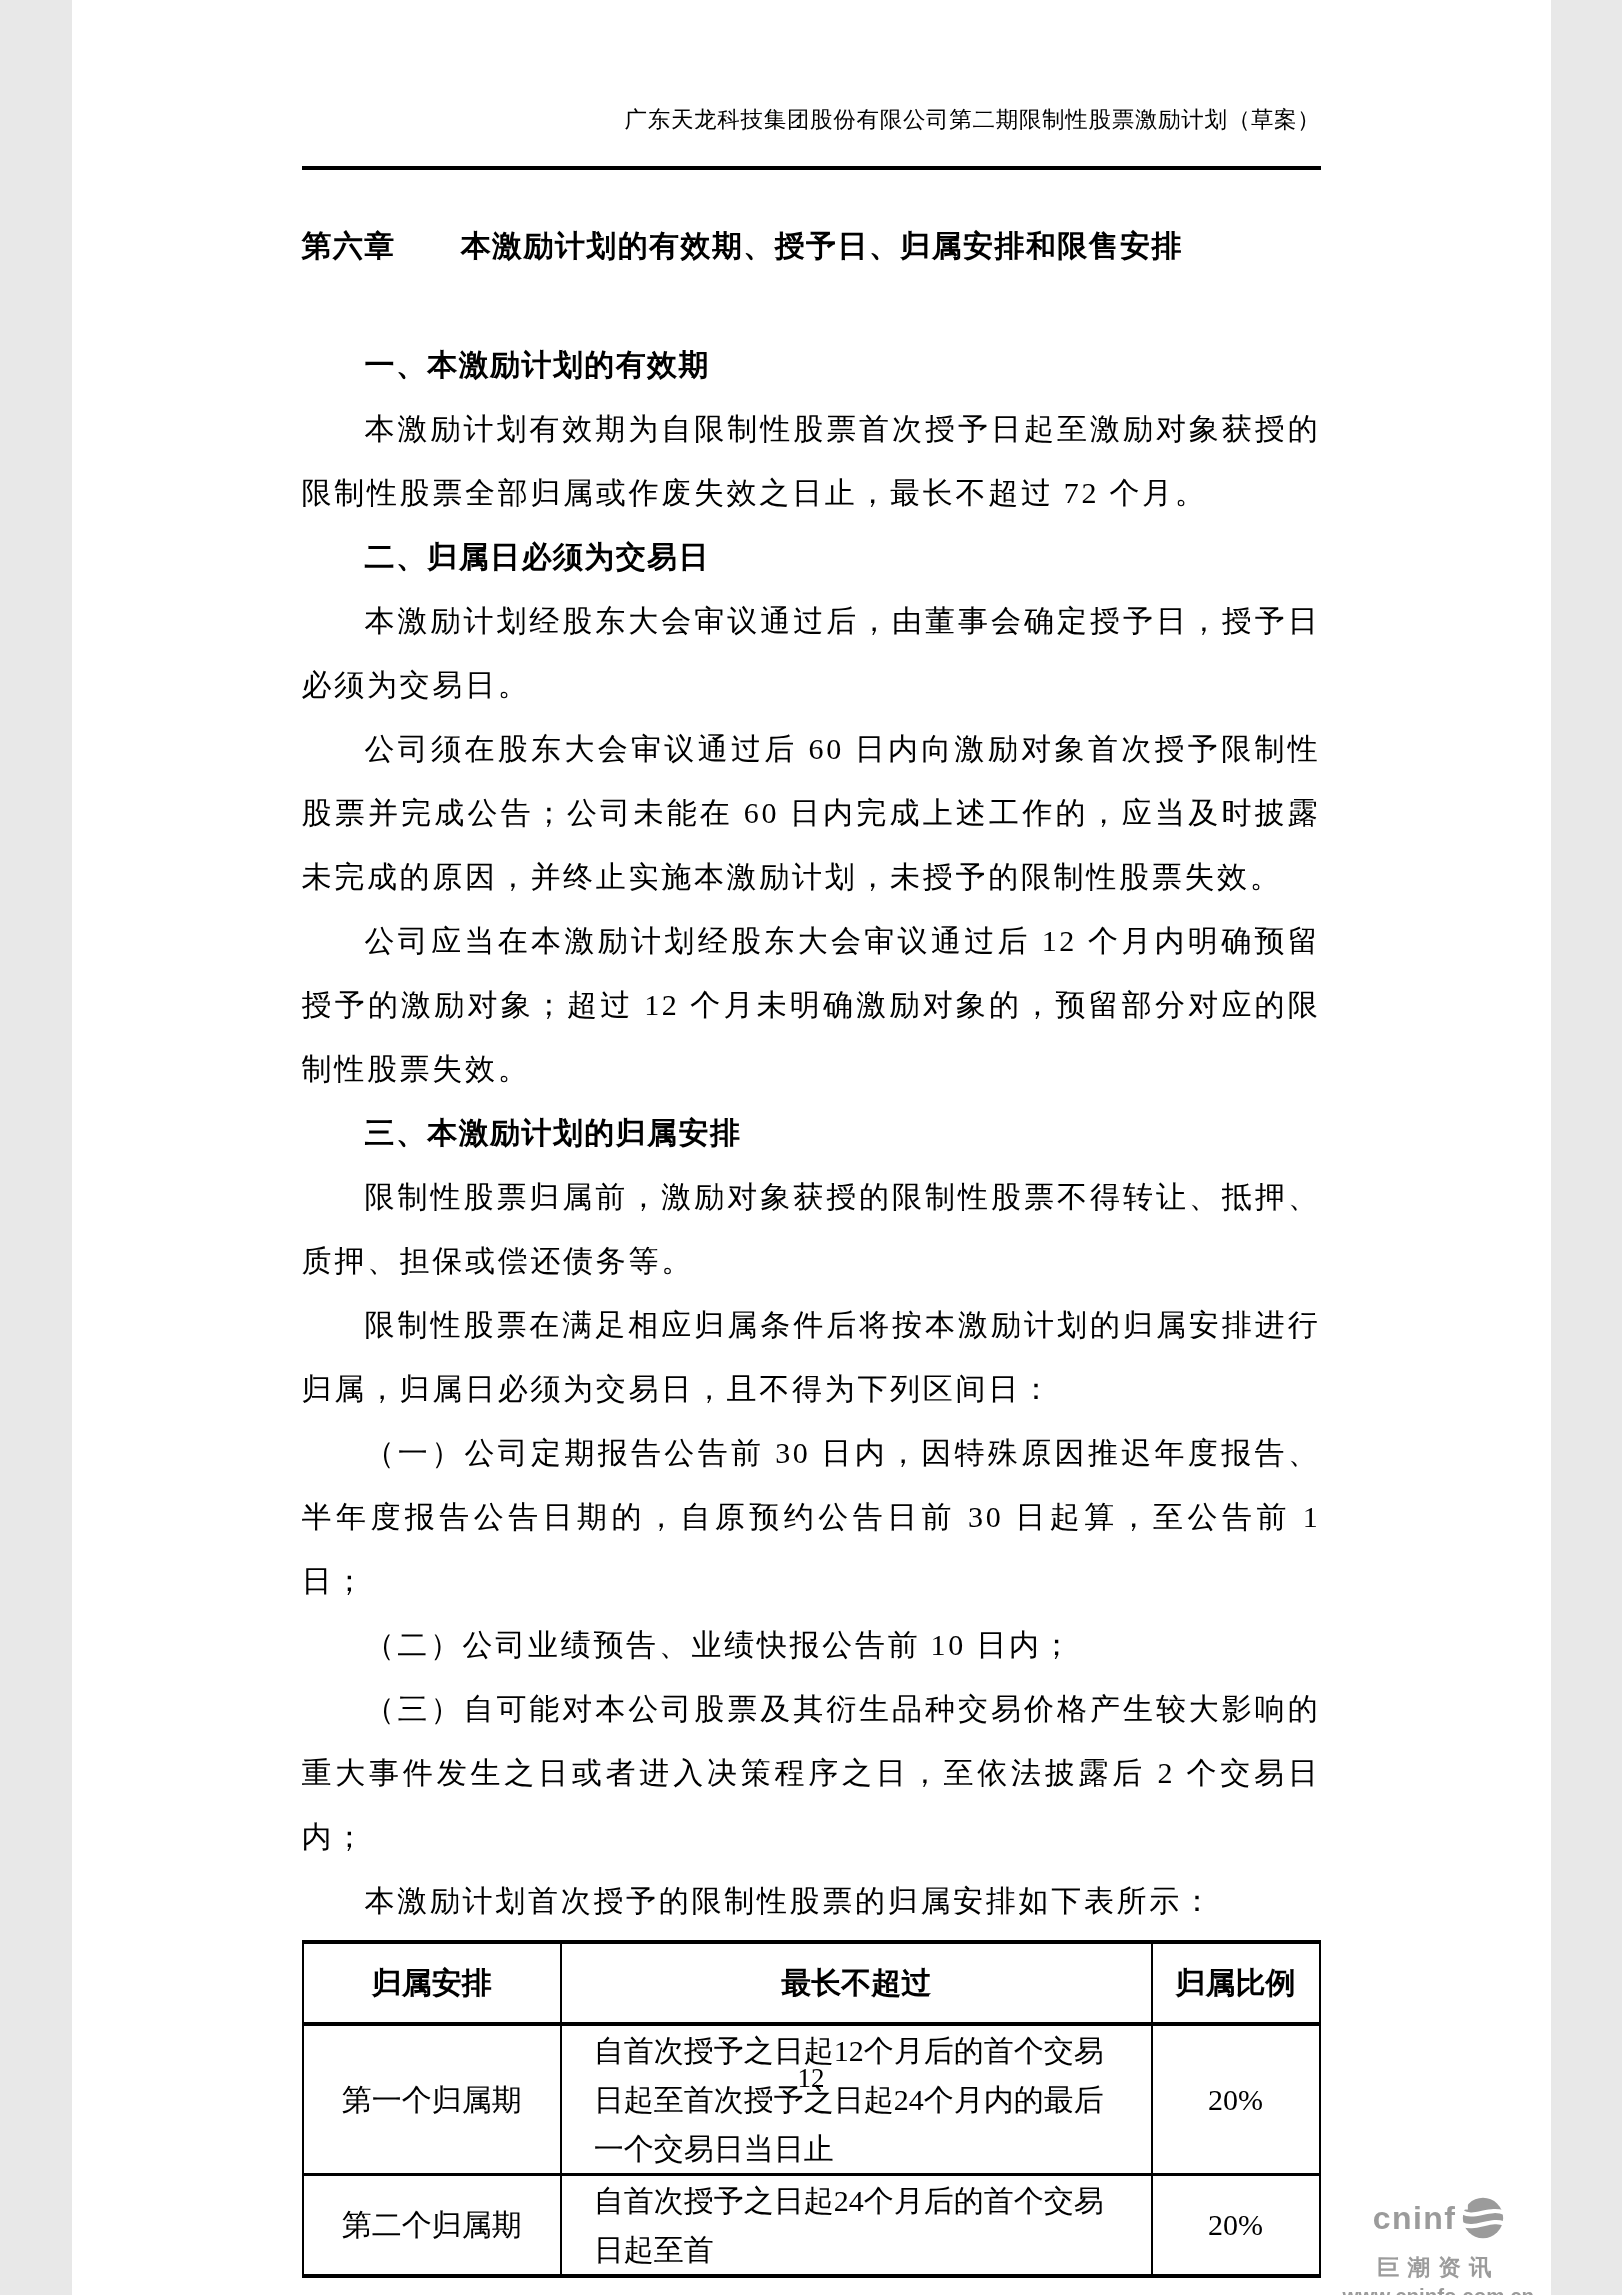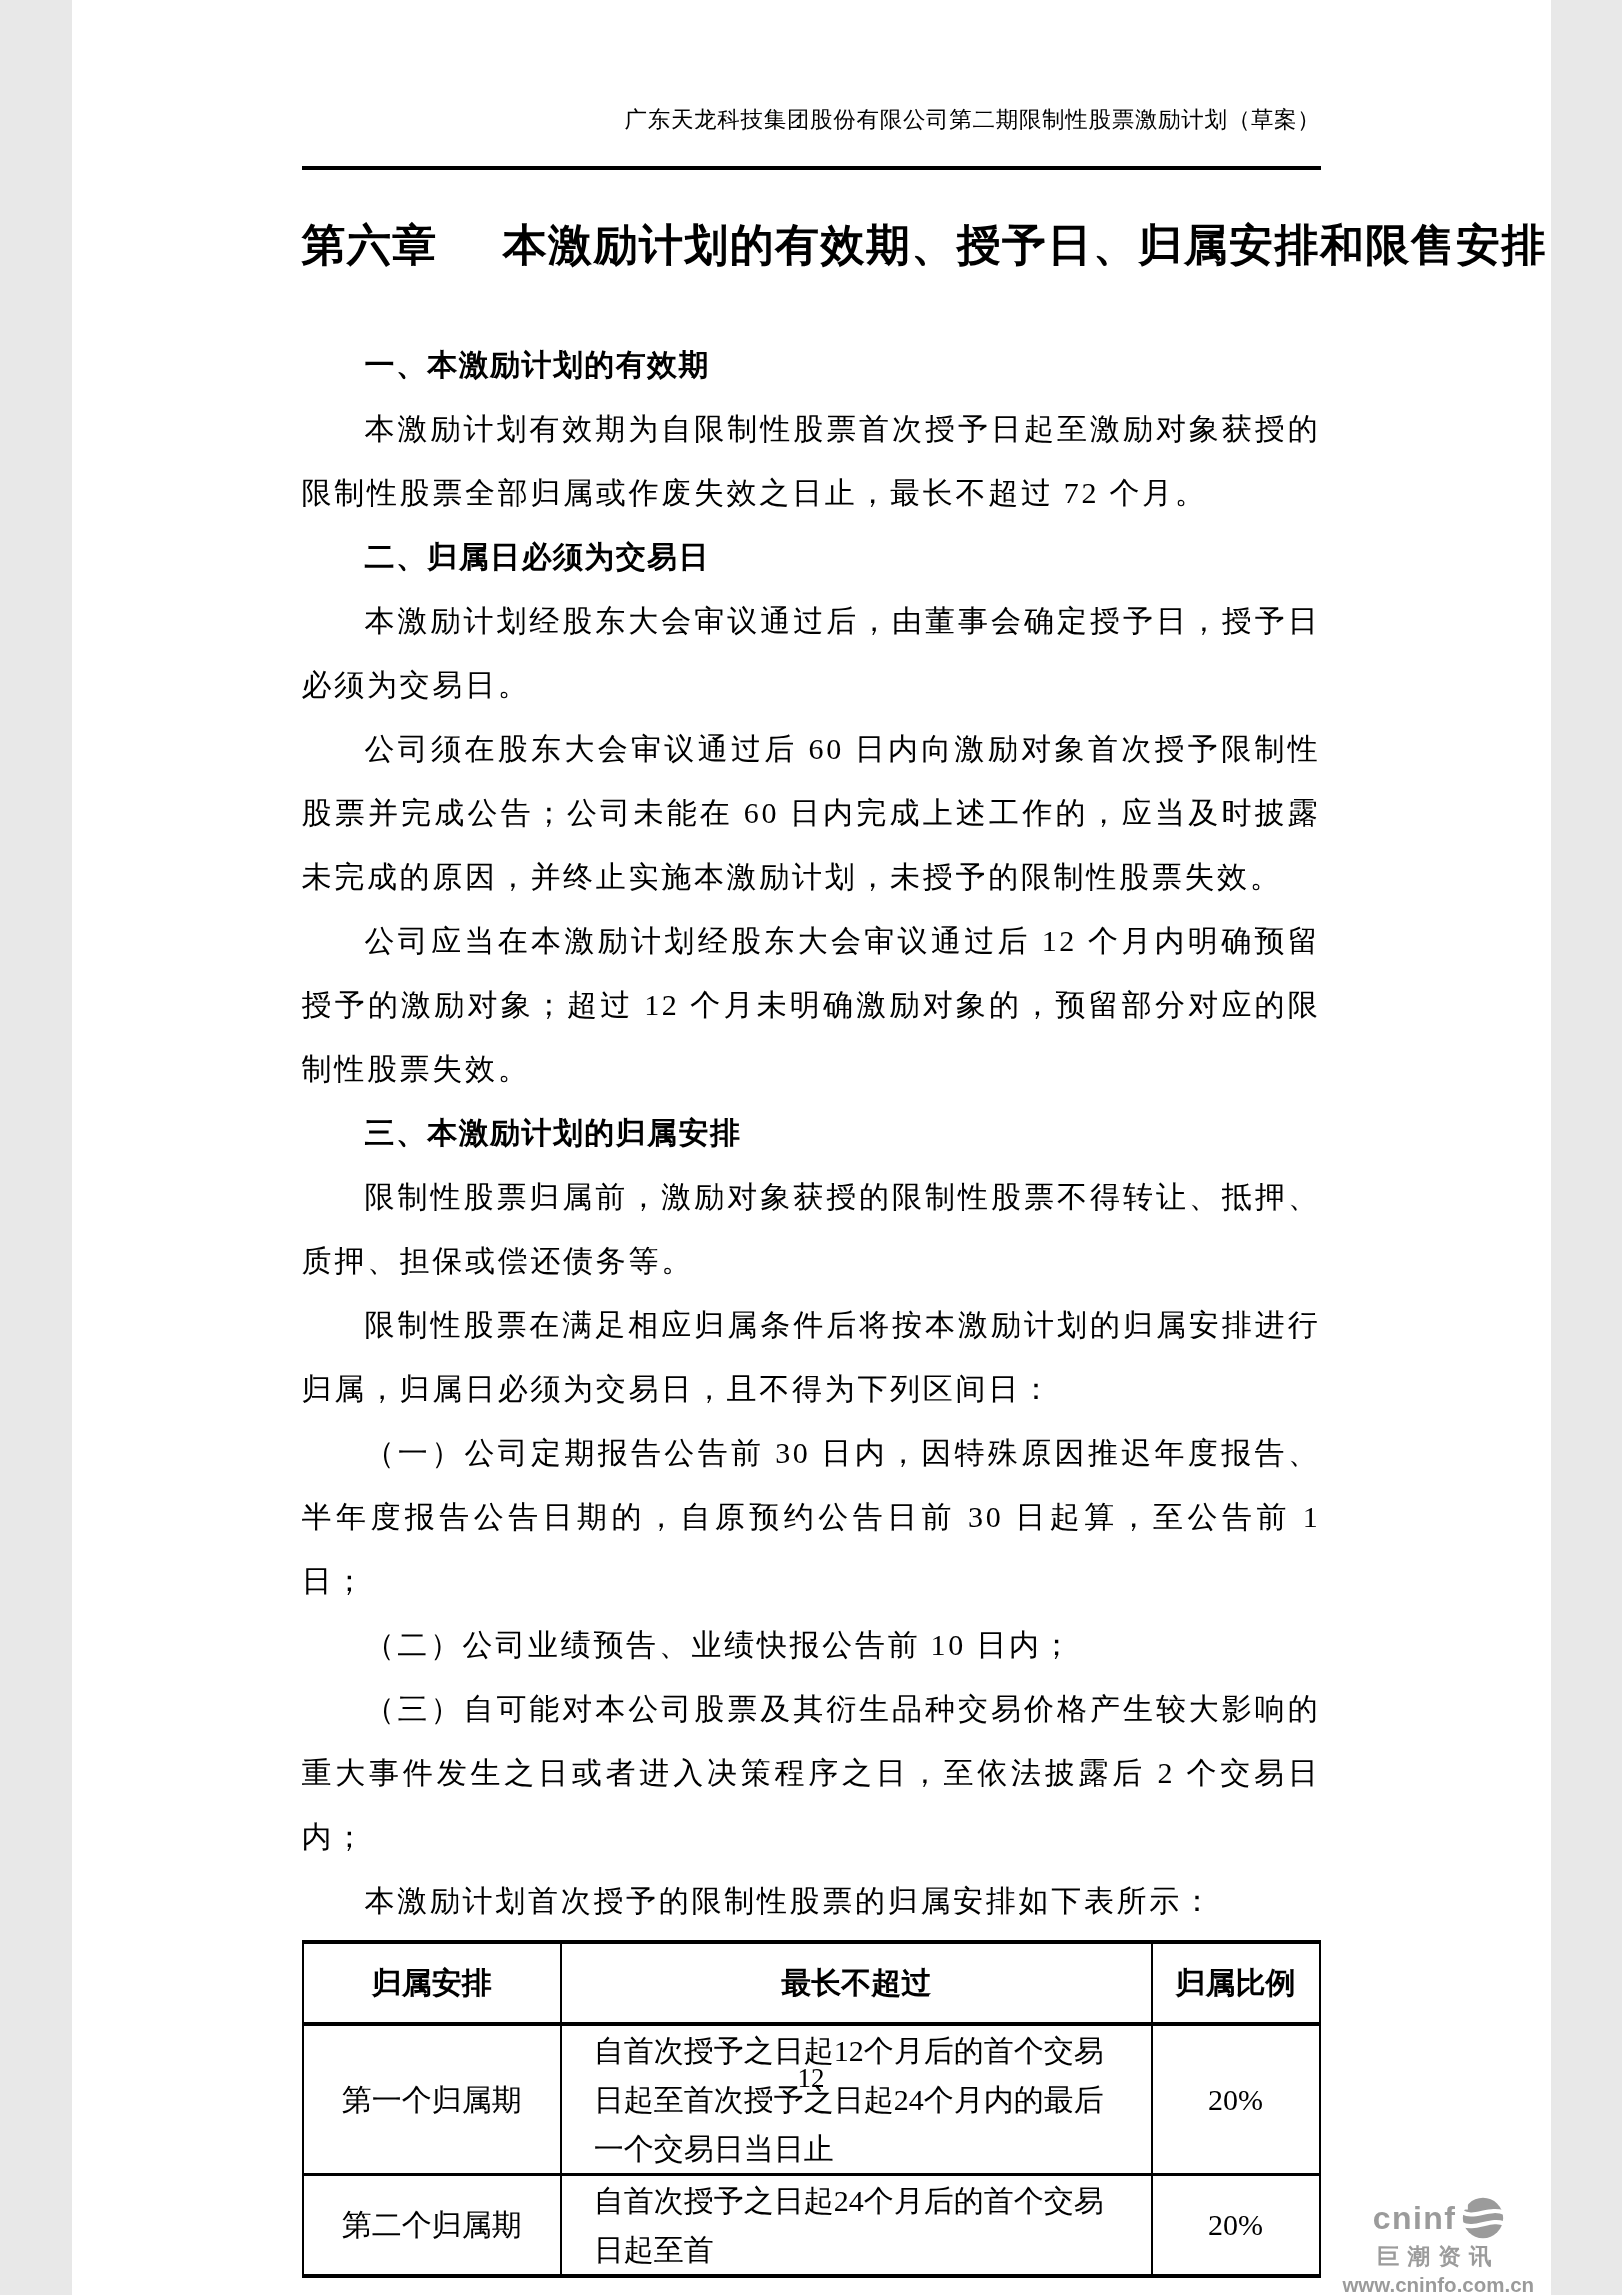--- a/index.html
+++ b/index.html
@@ -23,8 +23,8 @@
   
   .chapter-title {
     margin:45px 230px 0 230px;
-    font-size:44px; line-height:61px; font-weight:bold;
-    text-align:center; letter-spacing:1.4px;
+    font-size:30px; line-height:61px; font-weight:bold;
+    letter-spacing:1.4px;
     white-space:nowrap;
   }
   .chapter-gap { display:inline-block; width:65px; }

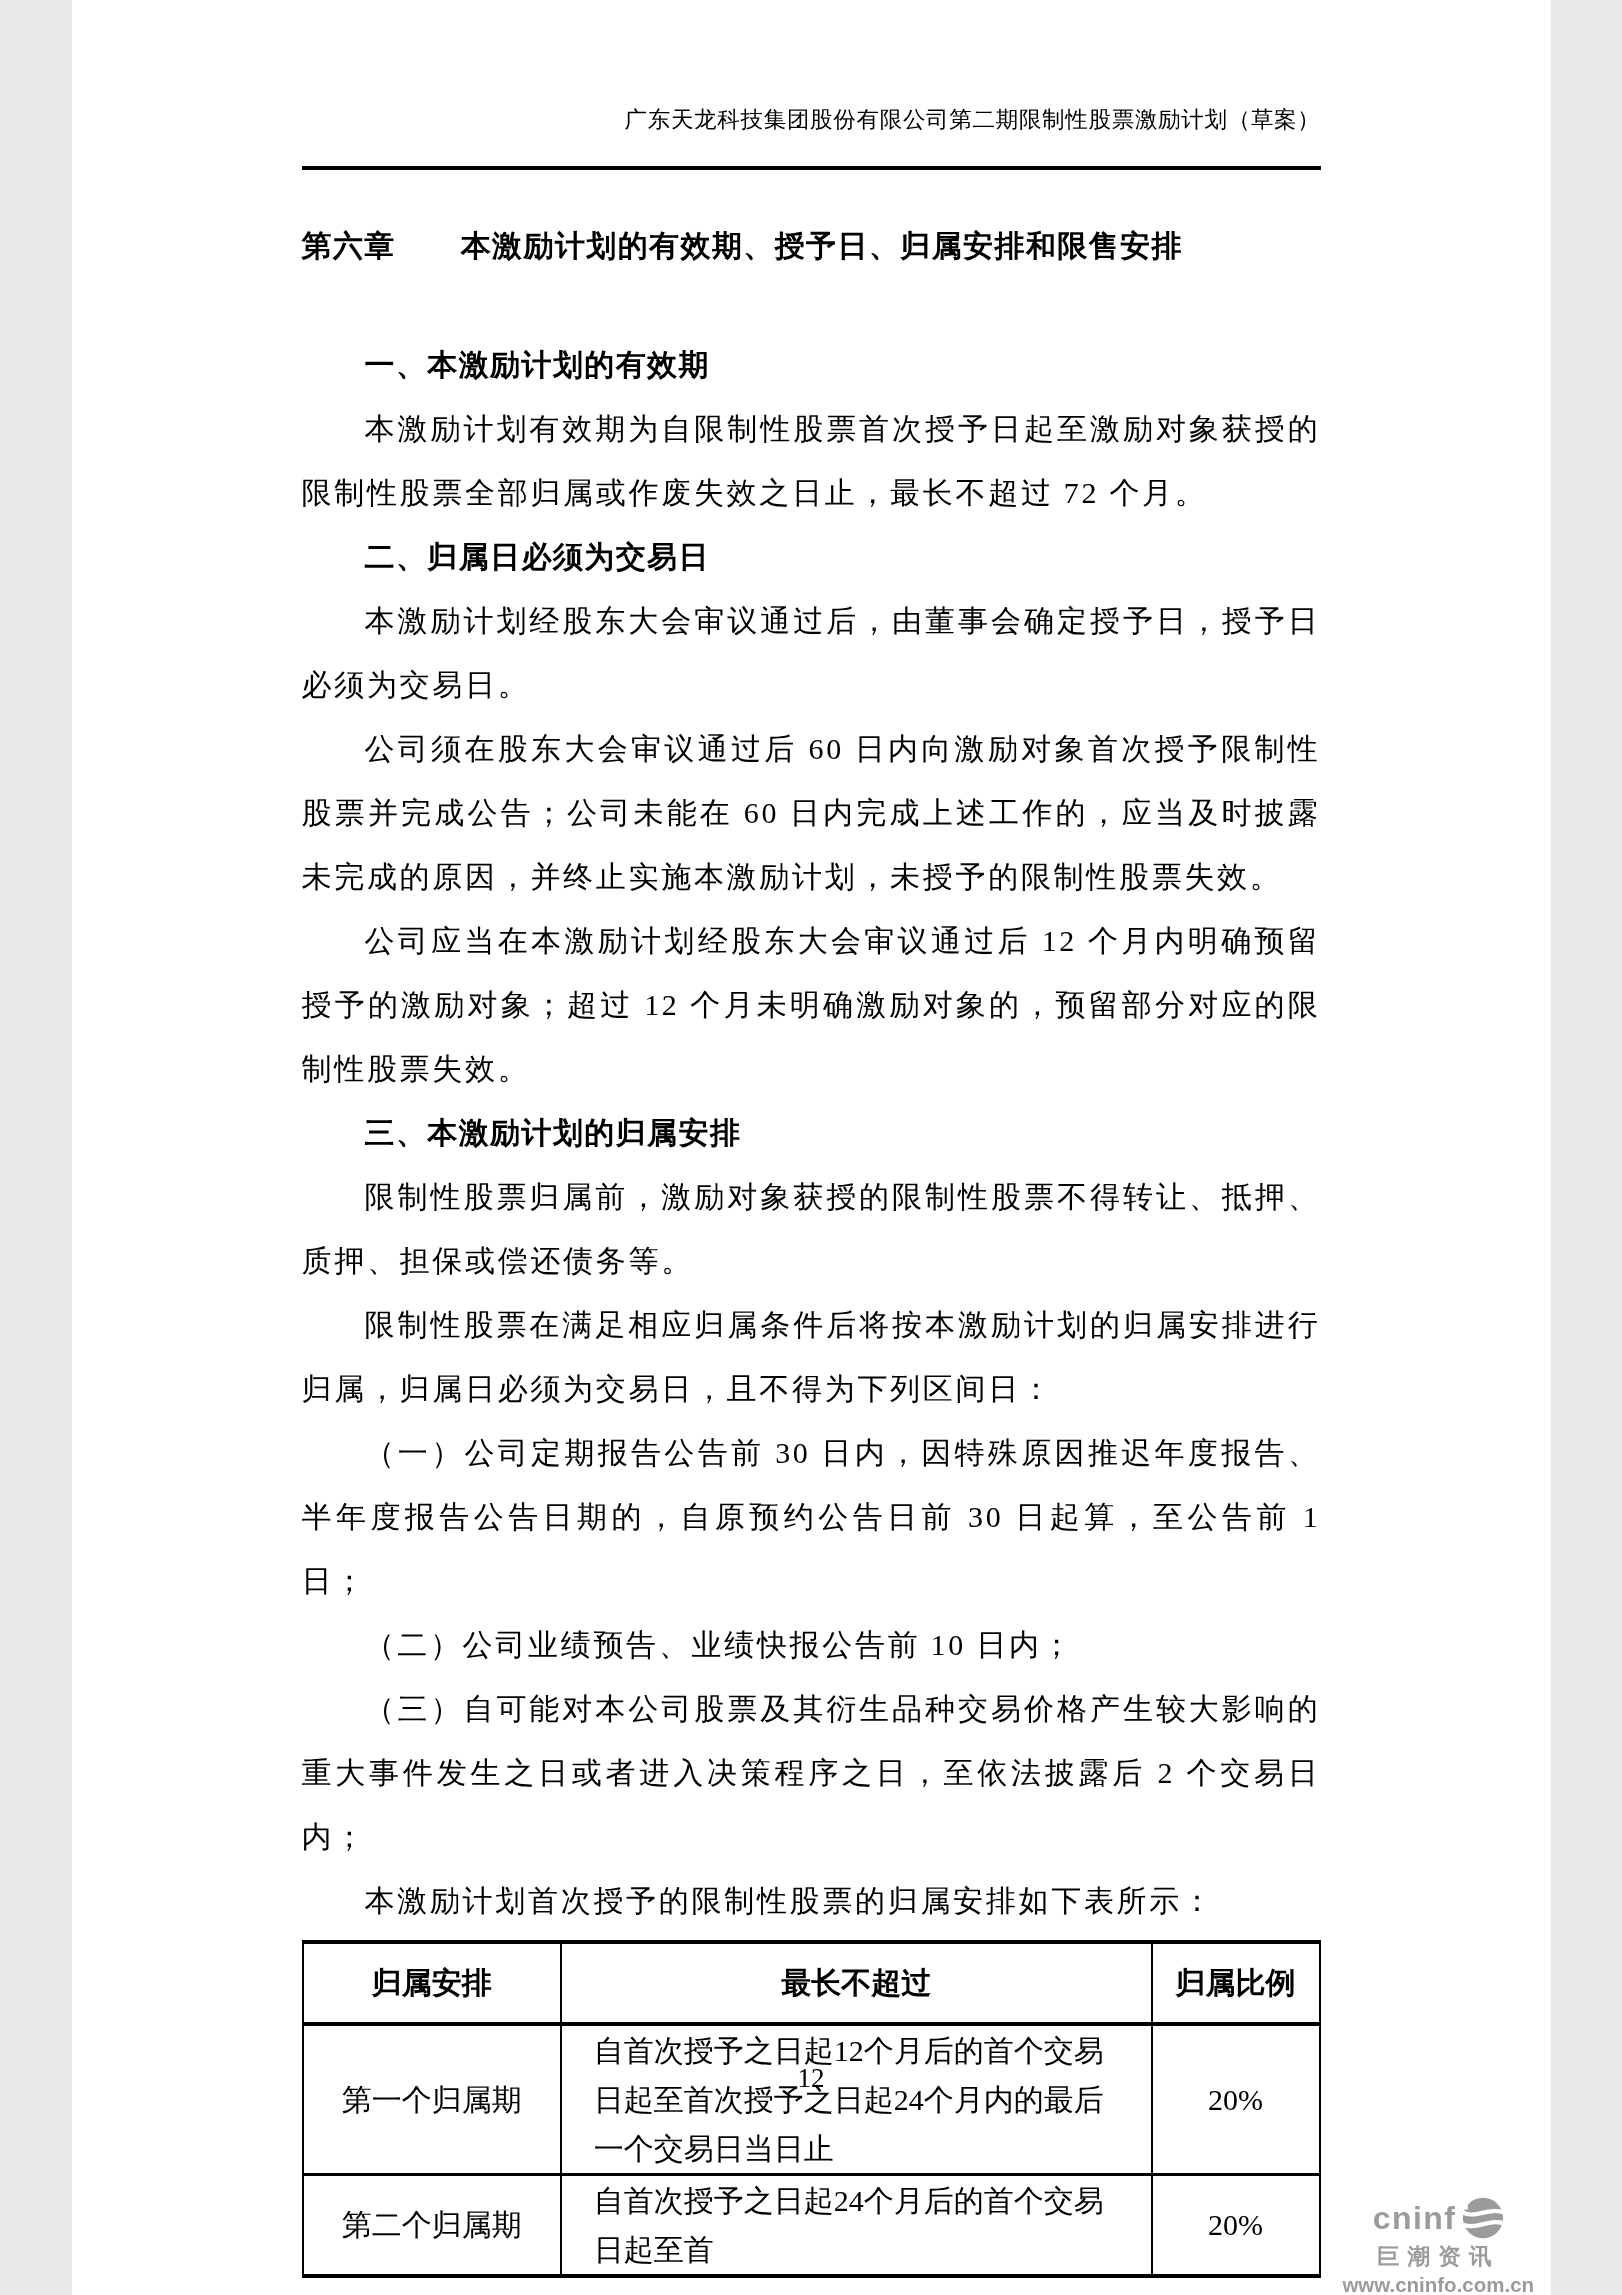--- a/index.html
+++ b/index.html
@@ -79,7 +79,7 @@
     font-size:32px; font-weight:bold; letter-spacing:1.4px; line-height:41px;
   }
   .logo-swirl { width:42px; height:42px; }
-  .logo-cn { font-size:22.5px; font-weight:bold; letter-spacing:8.2px; margin-top:2px; }
+  .logo-cn { font-size:22.5px; font-weight:bold; letter-spacing:8.2px; margin-top:13px; }
   .logo-url { font-size:20.5px; font-weight:bold; letter-spacing:0; margin-top:1.4px; }
 </style>
 </head>

